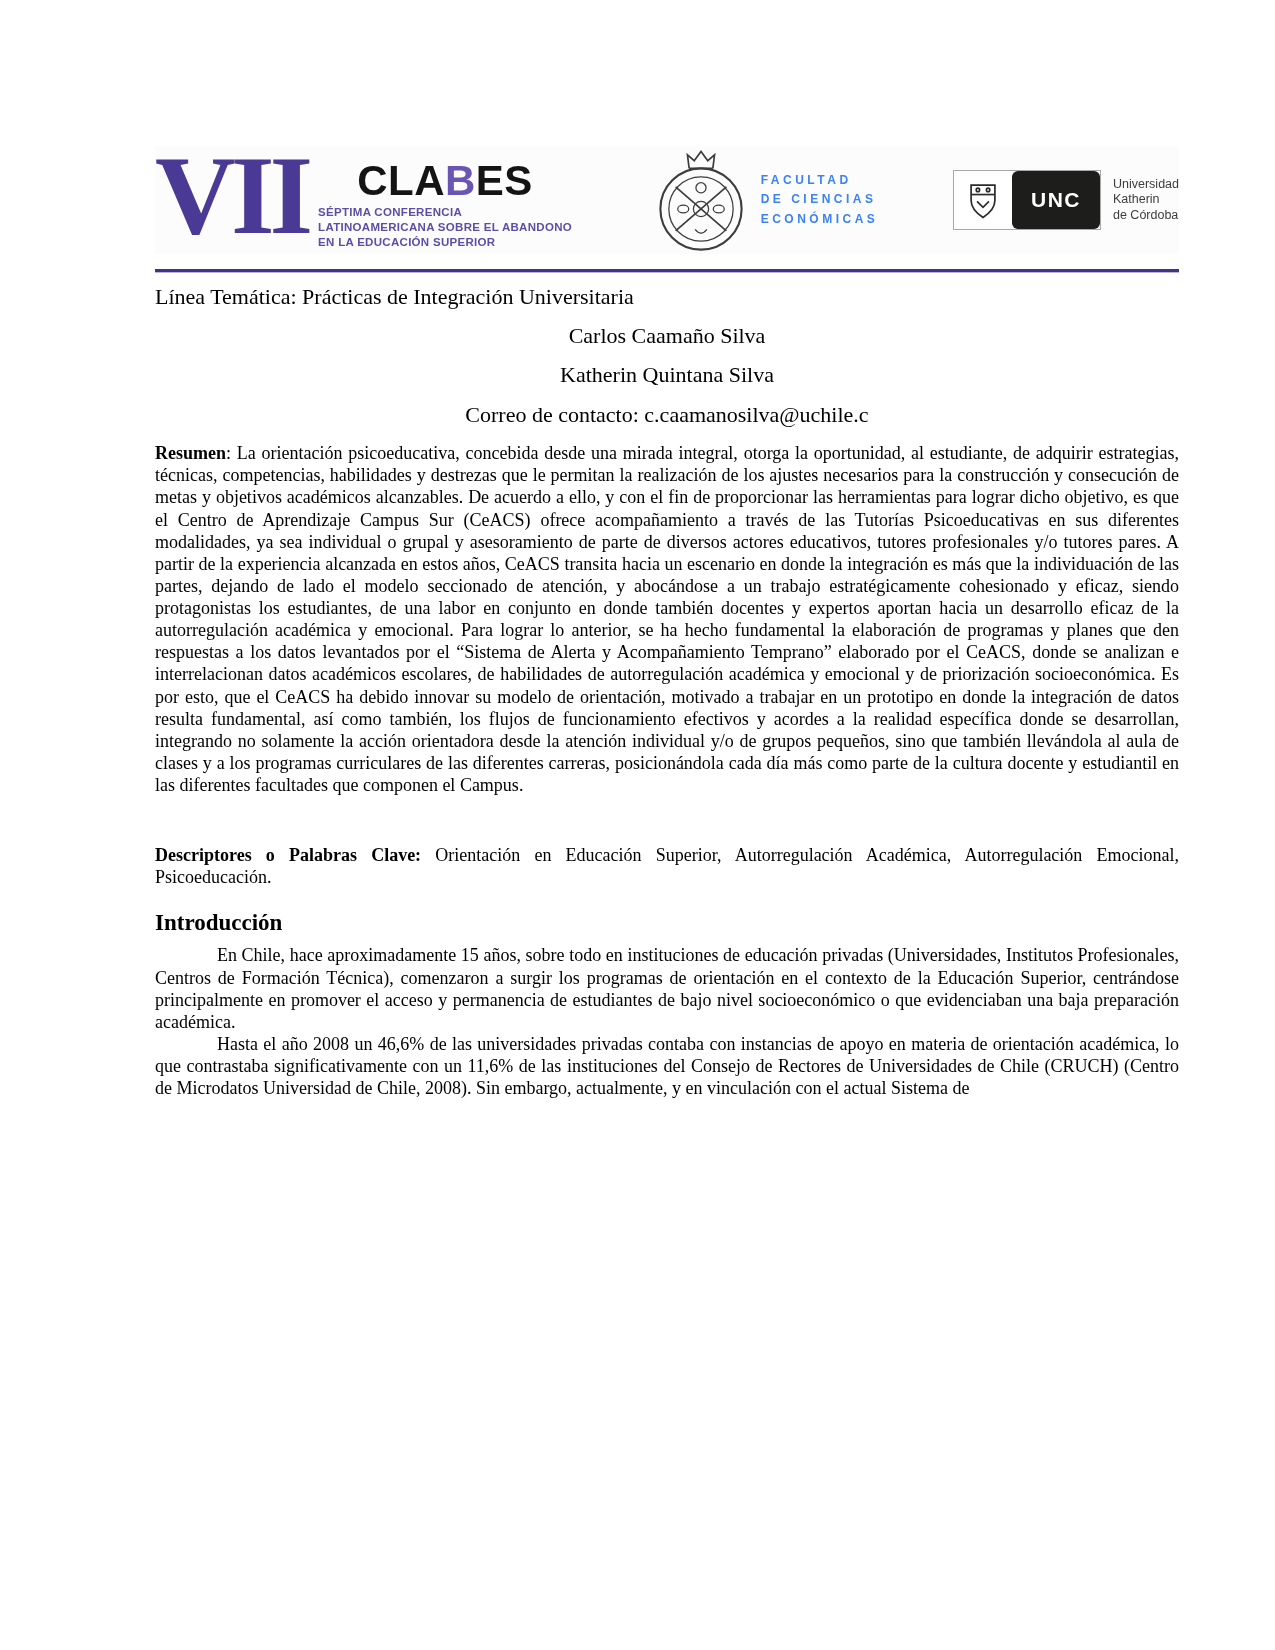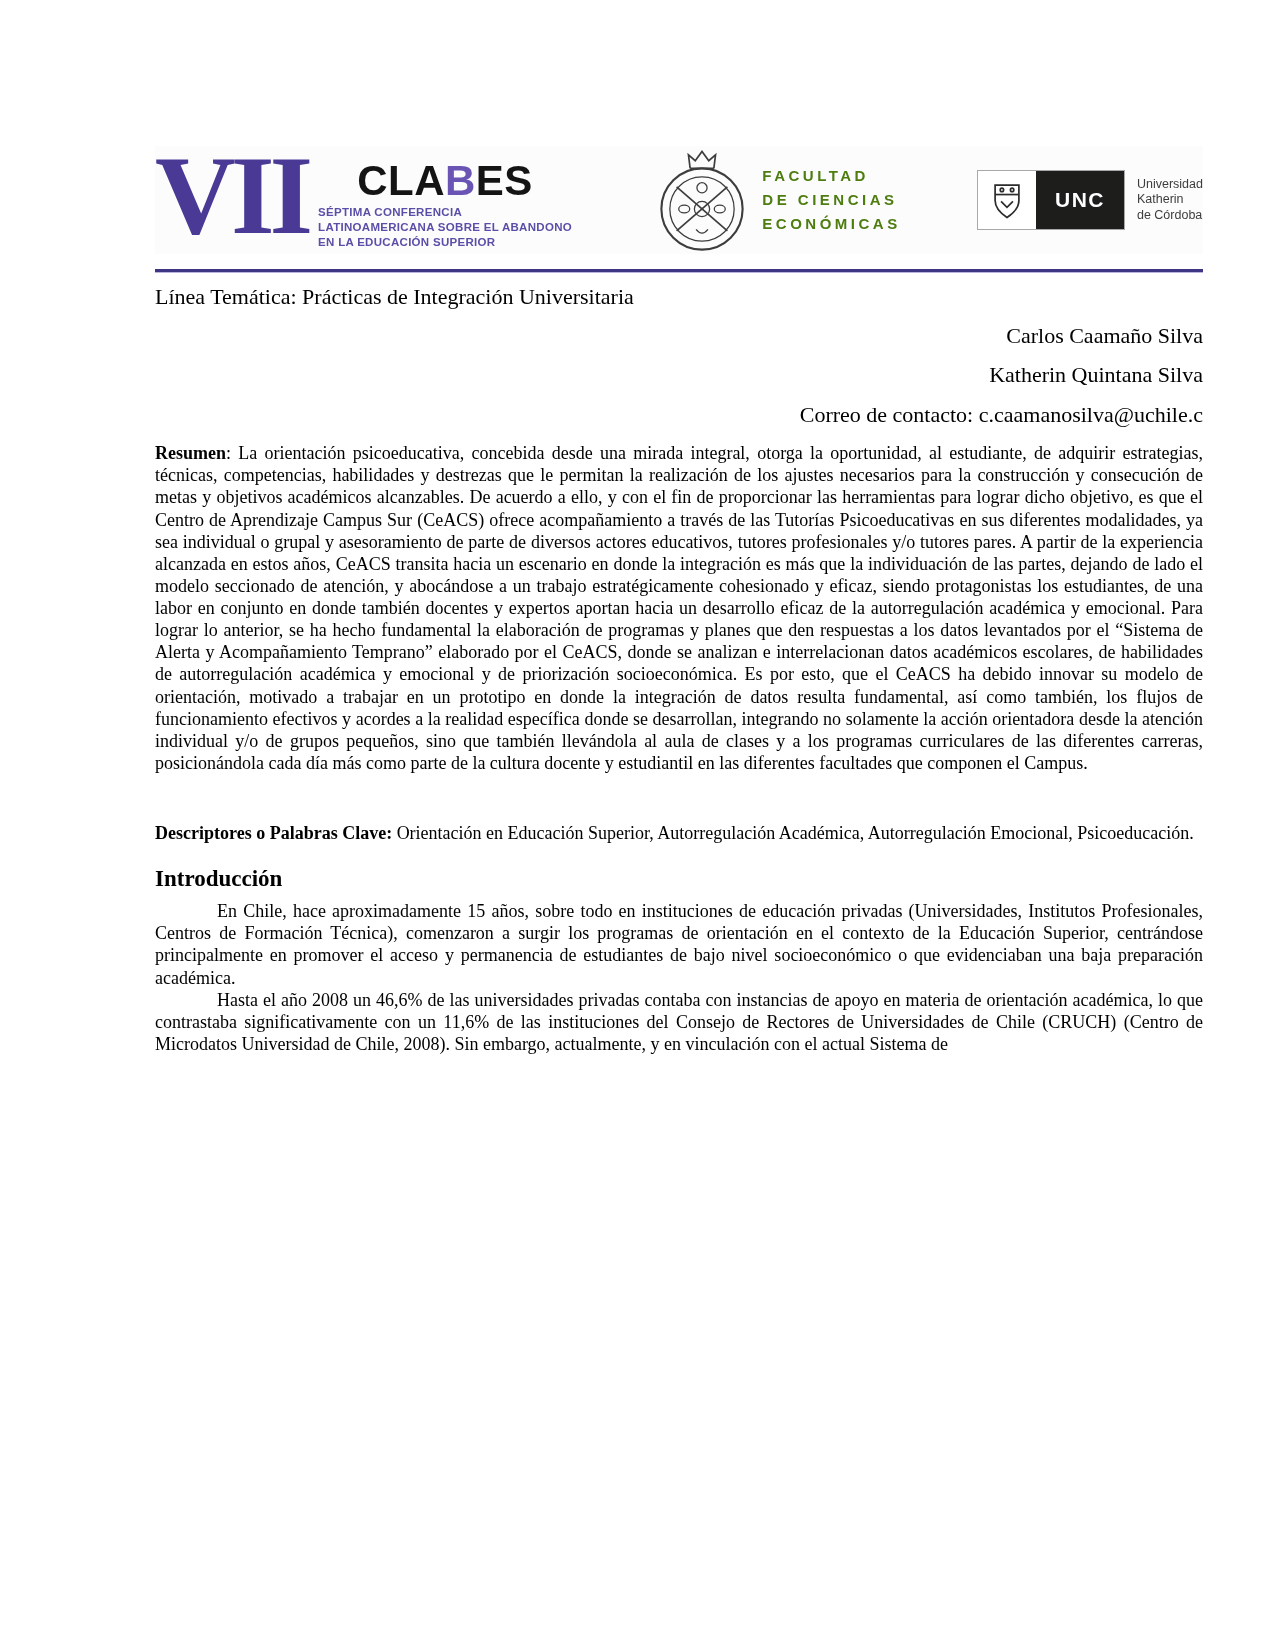--- a/index.html
+++ b/index.html
@@ -14,7 +14,7 @@
     box-sizing: border-box;
     width: 1275px;
     min-height: 1650px;
-    padding: 146px 72px 40px 155px;
+    padding: 146px 96px 40px 155px;
   }
 
   

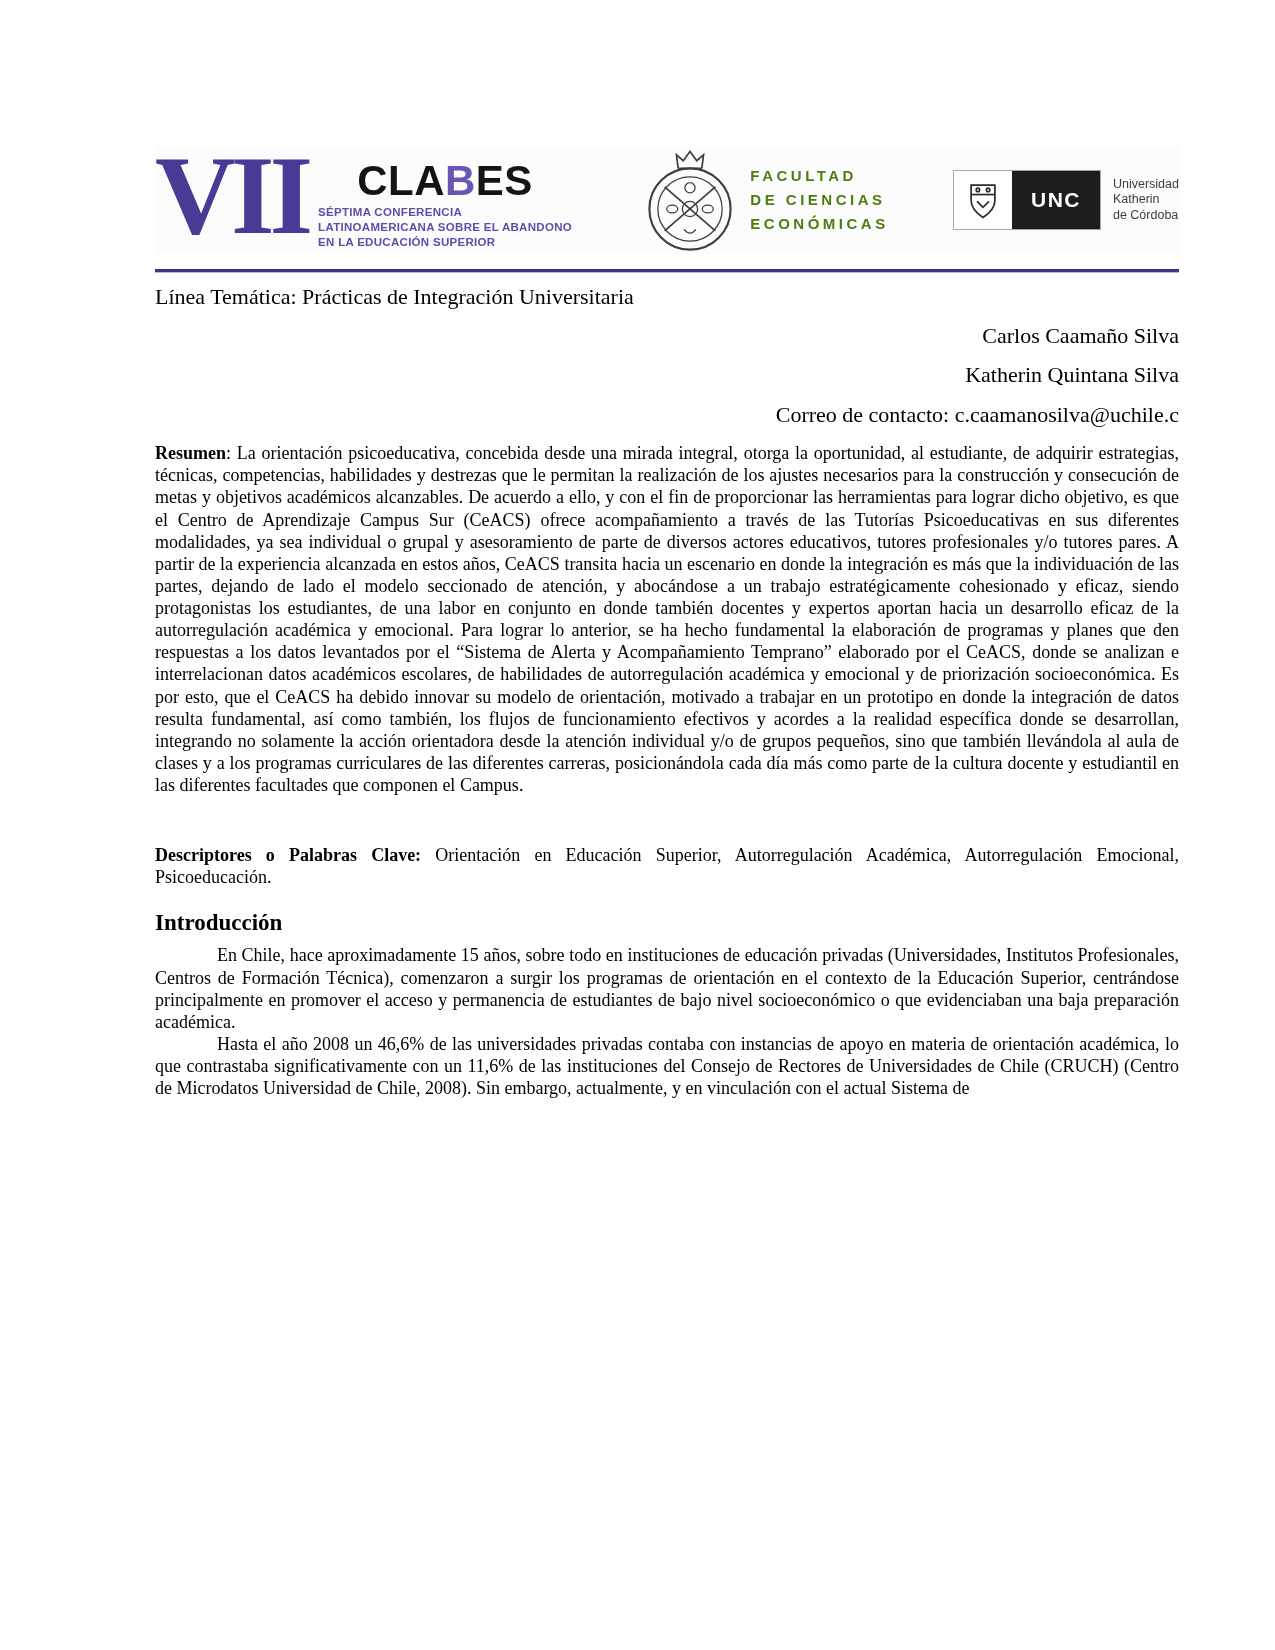--- a/index.html
+++ b/index.html
@@ -58,9 +58,9 @@
   .fce-text {
     font-family: "Liberation Sans", sans-serif;
     font-weight: 700;
-    font-size: 15px;
+    font-size: 12px;
     letter-spacing: 3.5px;
-    color: #4d7c0f;
+    color: #3b82f6;
     line-height: 1.6;
   }
   .unc { display: flex; align-items: center; gap: 12px; margin-left: 20px; }

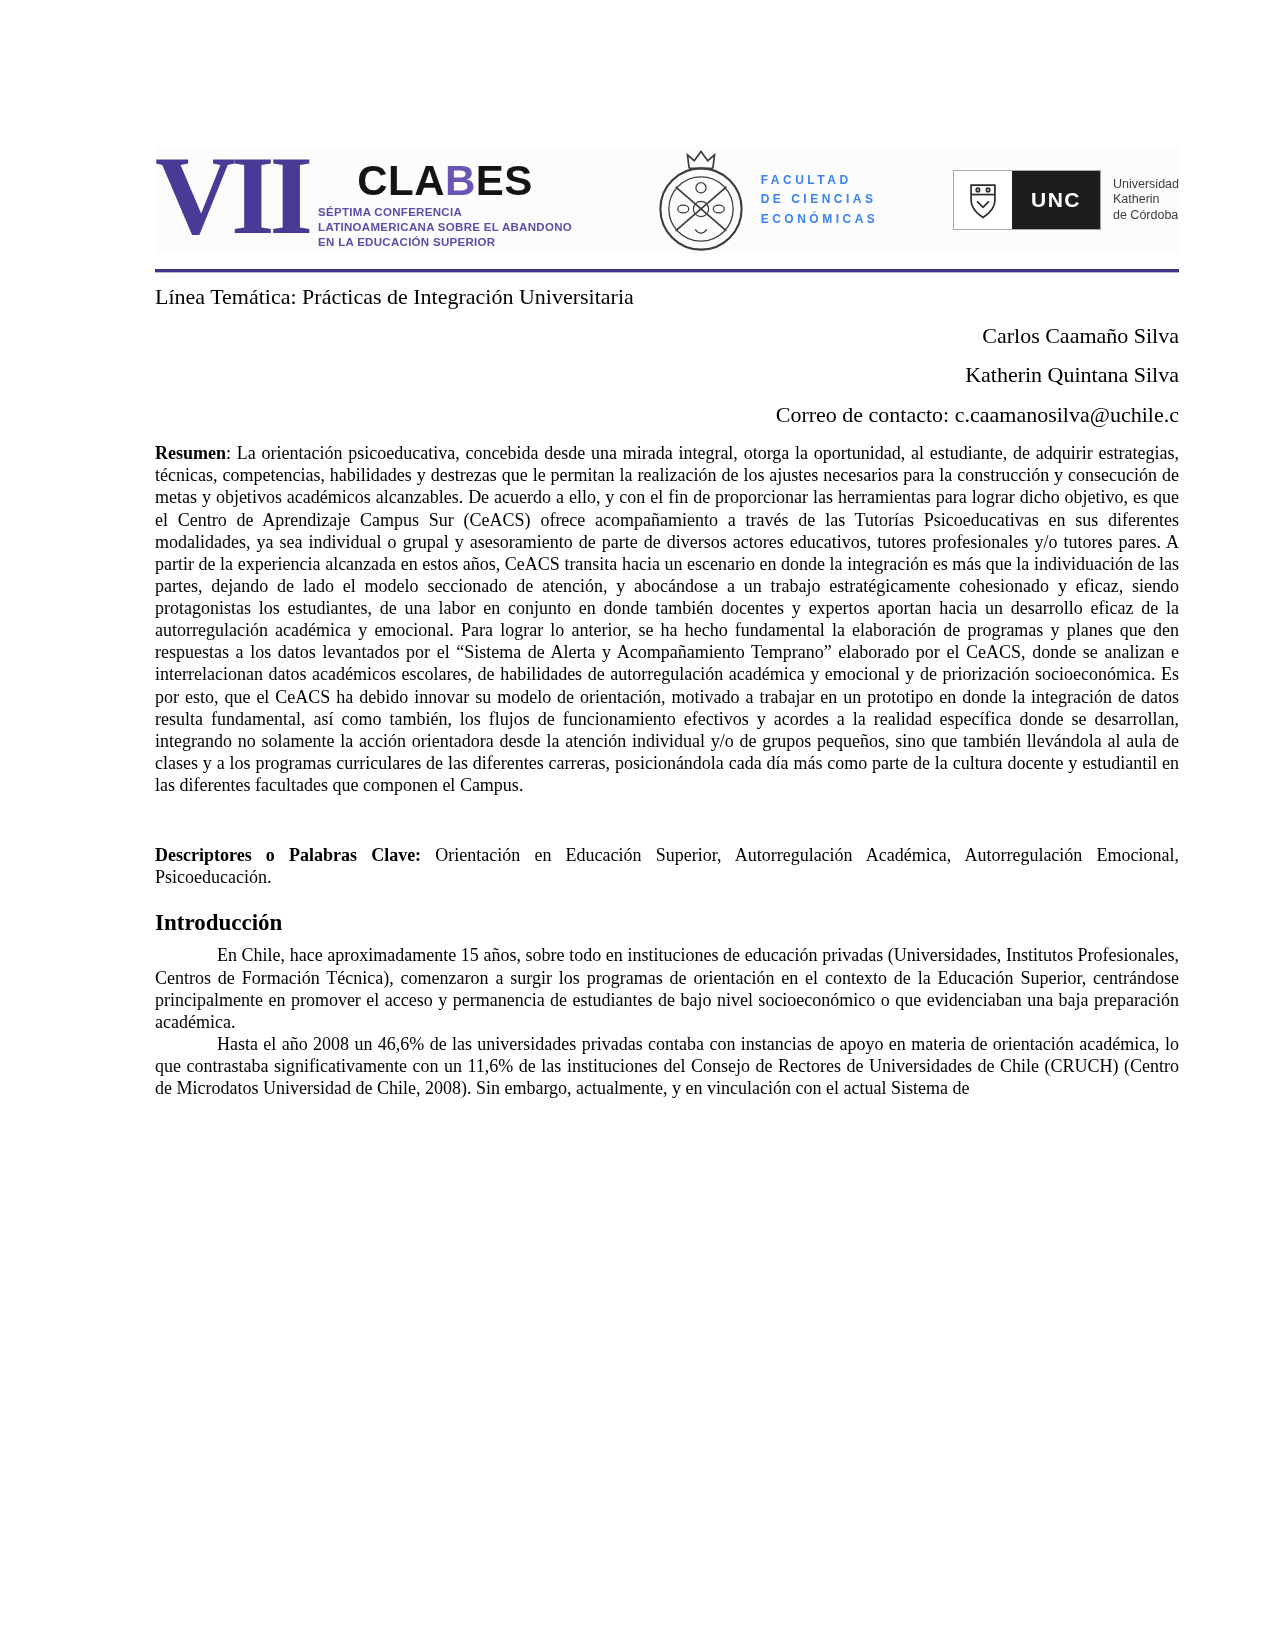--- a/index.html
+++ b/index.html
@@ -73,7 +73,7 @@
     width: 88px; height: 58px; background: #1d1d1b; color: #ffffff;
     display: flex; align-items: center; justify-content: center;
     font-family: "Liberation Sans", sans-serif;
-    font-weight: 700; font-size: 21px; letter-spacing: 1.5px;
+    font-weight: 700; font-size: 21px; letter-spacing: 1.5px; border-radius: 6px;
   }
   .unc-name {
     font-family: "Liberation Sans", sans-serif;

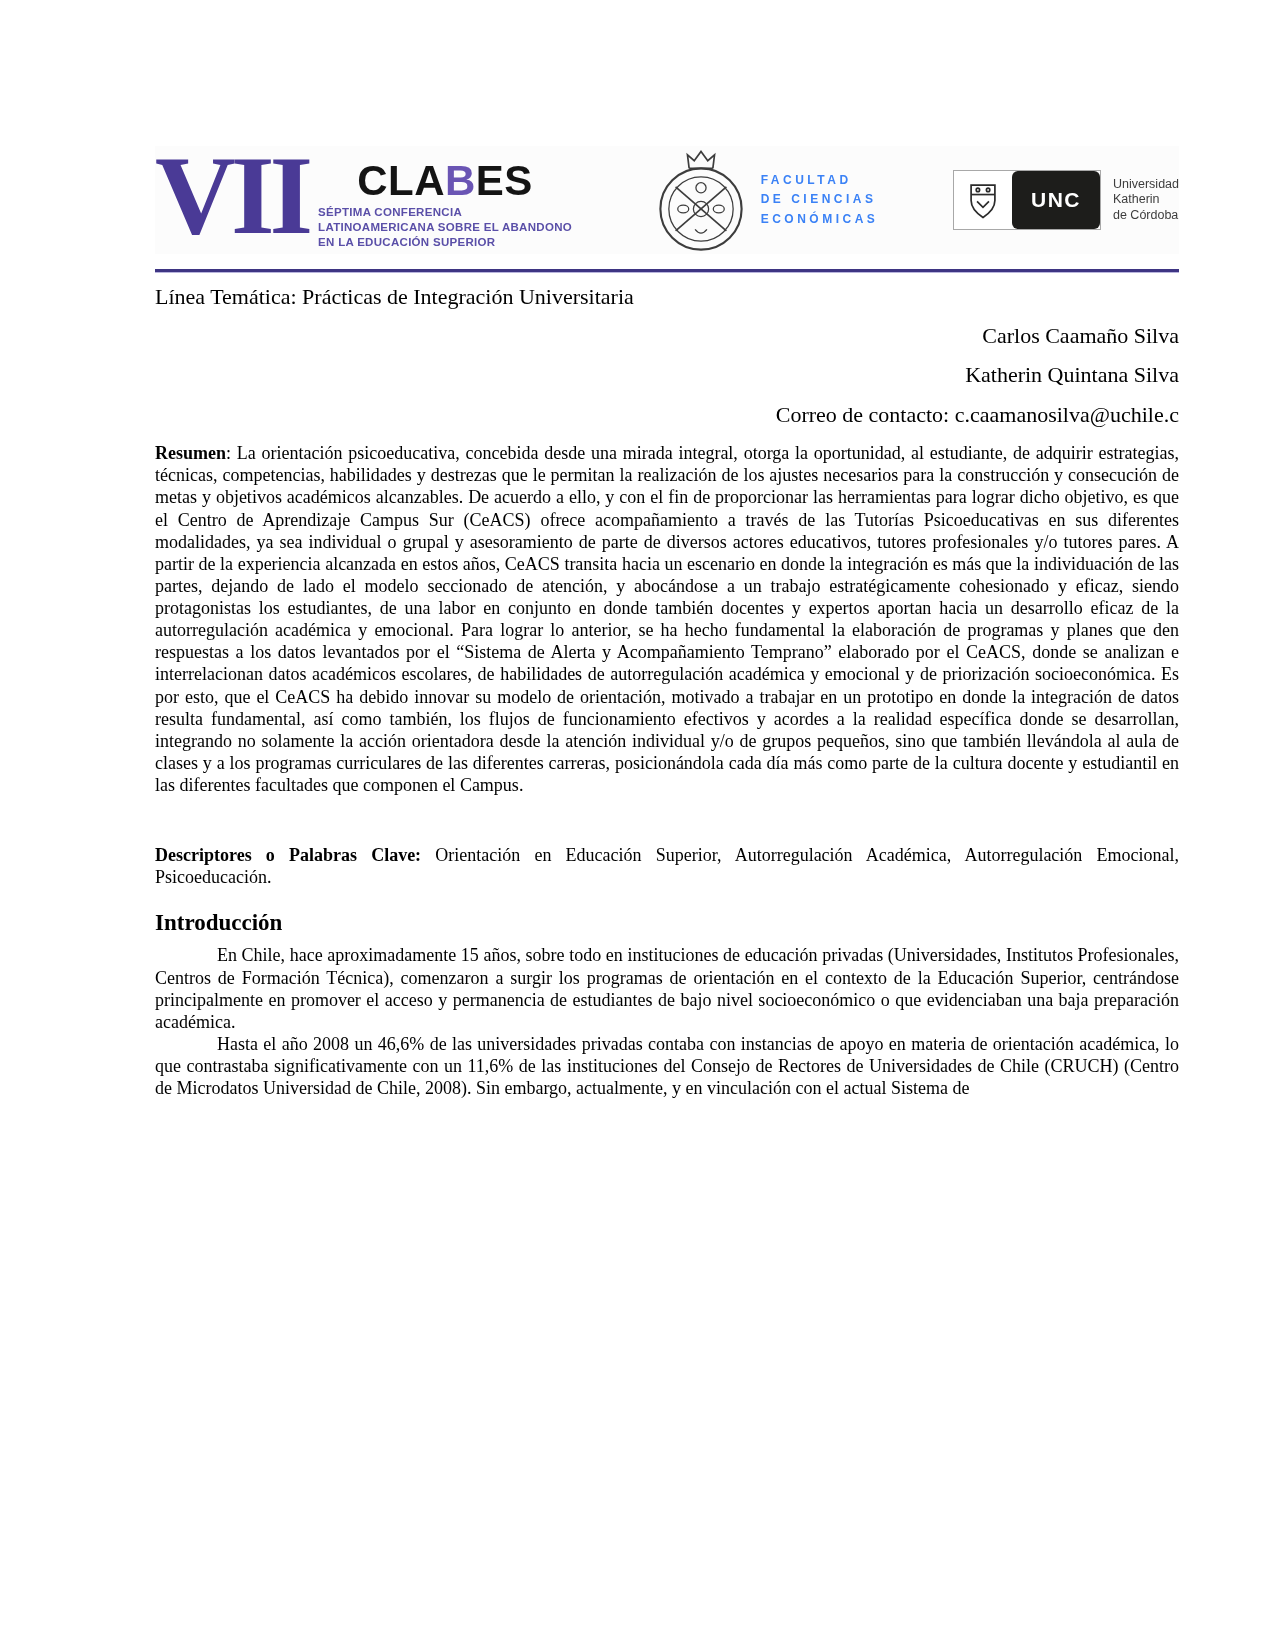--- a/index.html
+++ b/index.html
@@ -100,7 +100,7 @@
 
   .thematic { margin-top: 12px; font-size: 22px; }
 
-  .author-line { margin-top: 13px; text-align: right; font-size: 22px; line-height: 1.2; }
+  .author-line { margin-top: 13px; text-align: center; font-size: 22px; line-height: 1.2; }
 
   .para {
     font-size: 18px;

